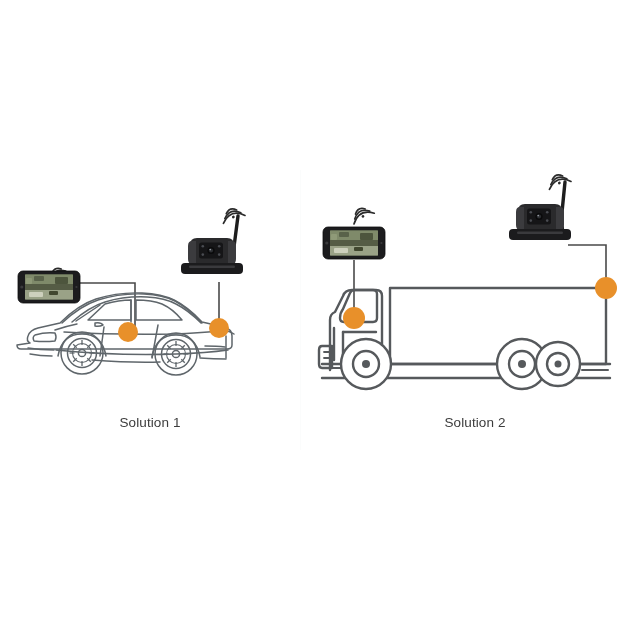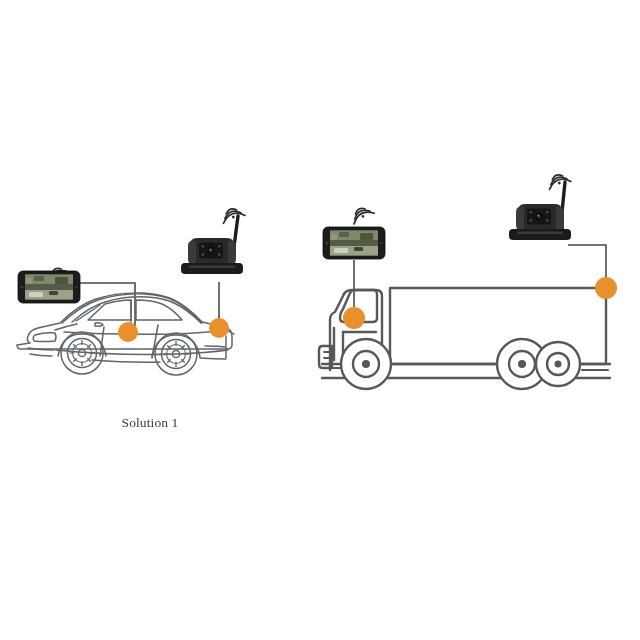--- a/index.html
+++ b/index.html
@@ -44,7 +44,7 @@
     text-align: center;
     font-size: 13.5px;
     color: #3c3c3c;
-    font-family: Liberation Serif, serif;
+    font-family: Liberation Sans, sans-serif;
     letter-spacing: 0.1px;
     top: 255px;
   }

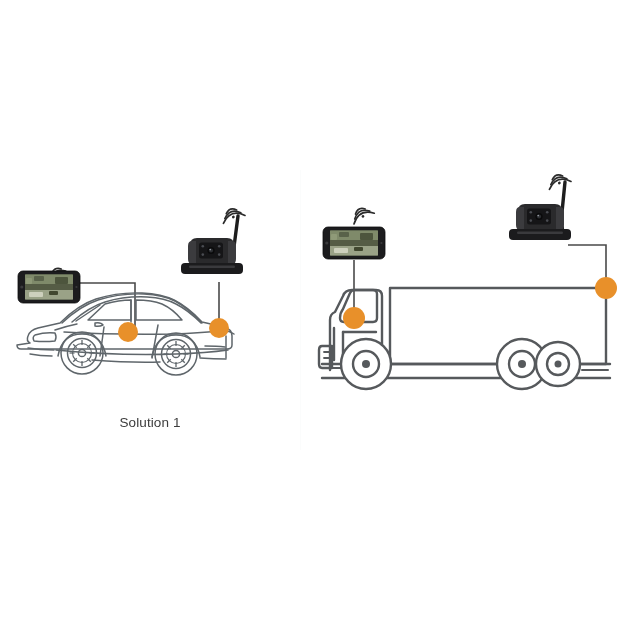--- a/index.html
+++ b/index.html
@@ -337,6 +337,7 @@
       <circle cx="296" cy="128" r="11" fill="#E8902A"></circle>
     </svg>
 
+    <div class="caption">Solution 2</div>
   </div>
 
 </div>

